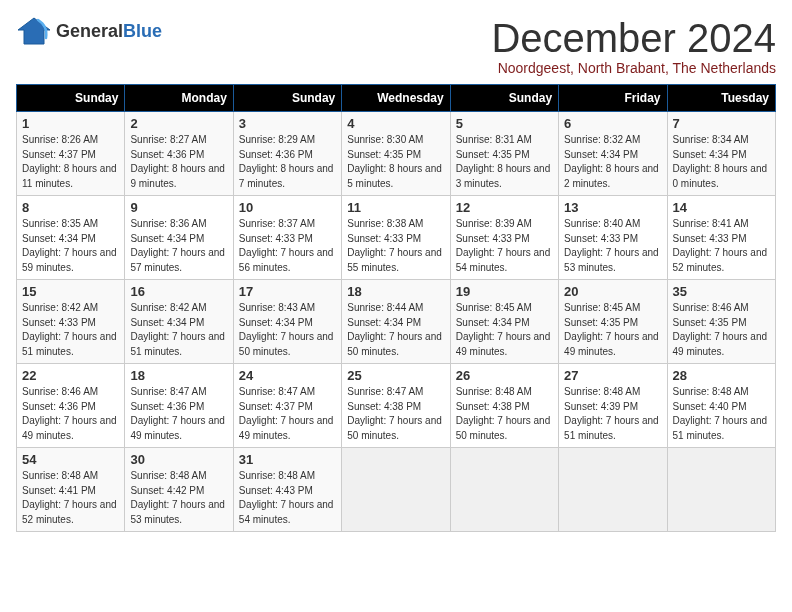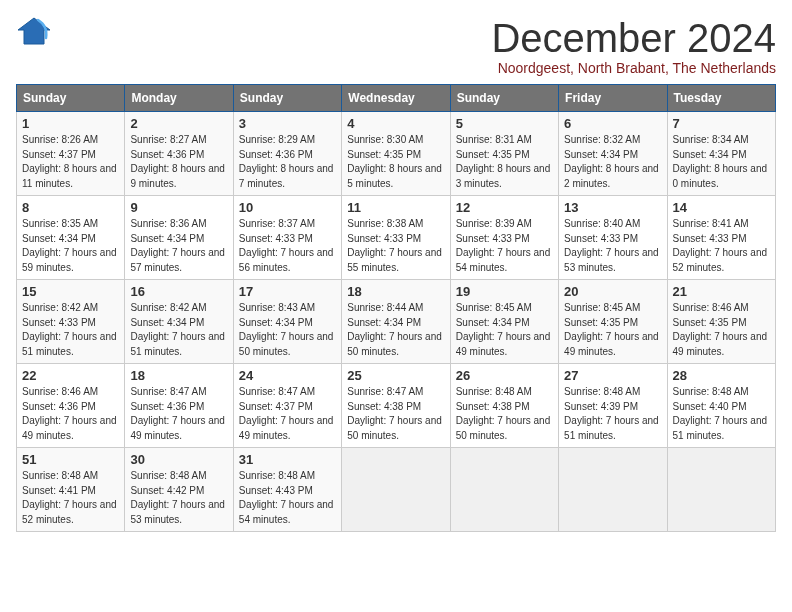--- a/index.html
+++ b/index.html
@@ -91,6 +91,12 @@
         <polygon points="18,2 34,14 28,14 28,28 8,28 8,14 2,14" fill="none" stroke="#1a5a9a" stroke-width="1"></polygon>
         <path d="M22 4 Q32 10 30 22" fill="none" stroke="#5aaff0" stroke-width="2.5" stroke-linecap="round"></path>
       </svg>
+      <div>
+        <div style="display:flex;">
+          <span style="font-size:18px;font-weight:bold;color:#333;">General</span>
+          <span style="font-size:18px;font-weight:bold;color:#2a6db5;">Blue</span>
+        </div>
+      </div>
     </div>
   </div>
   <div class="title-block">

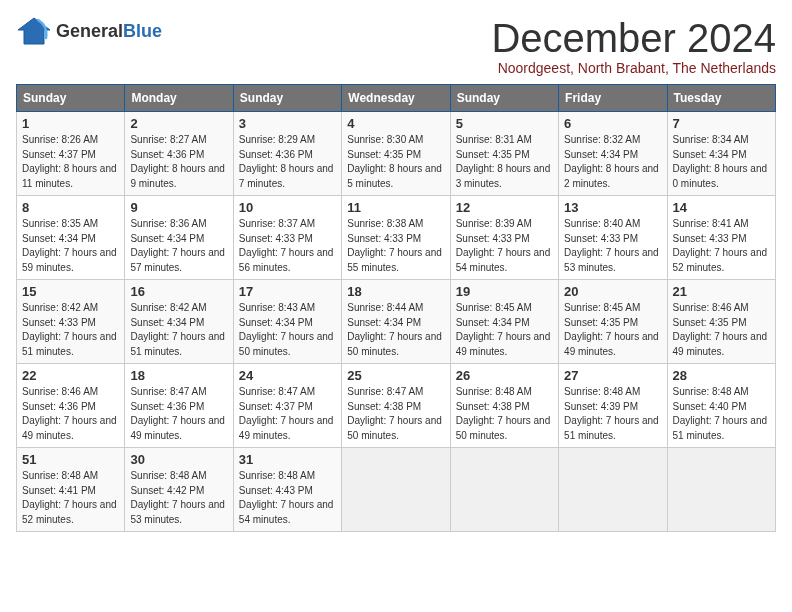--- a/index.html
+++ b/index.html
@@ -44,11 +44,11 @@
       border-collapse: collapse;
     }
     .calendar thead tr th {
-      background-color: #737373;
+      background-color: #000000;
       color: #fff;
       font-size: 12px;
       font-weight: bold;
-      text-align: left;
+      text-align: right;
       padding: 6px 6px;
       border: 1px solid #1a5a9a;
     }

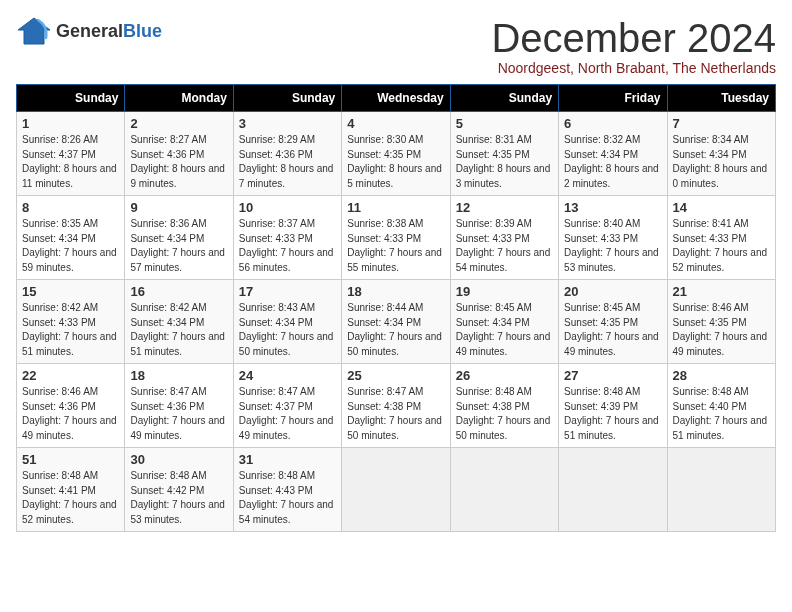--- a/index.html
+++ b/index.html
@@ -284,7 +284,7 @@
         </div>
       </td>
         <td>
-        <span class="day-number">21</span>
+        <span class="day-number">35</span>
         <div class="day-info">
           Sunrise: 8:46 AM<br>
           Sunset: 4:35 PM<br>

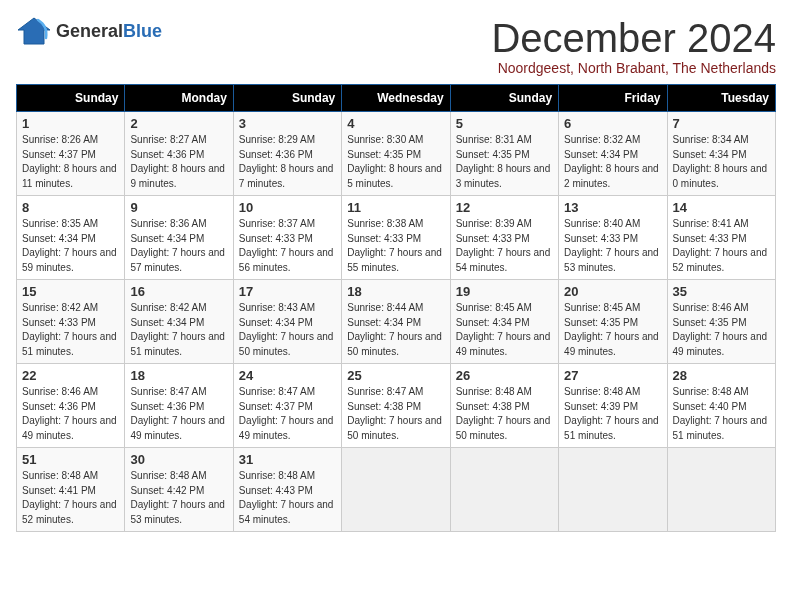--- a/index.html
+++ b/index.html
@@ -352,7 +352,7 @@
       </tr>
       <tr>
         <td>
-        <span class="day-number">51</span>
+        <span class="day-number">54</span>
         <div class="day-info">
           Sunrise: 8:48 AM<br>
           Sunset: 4:41 PM<br>

